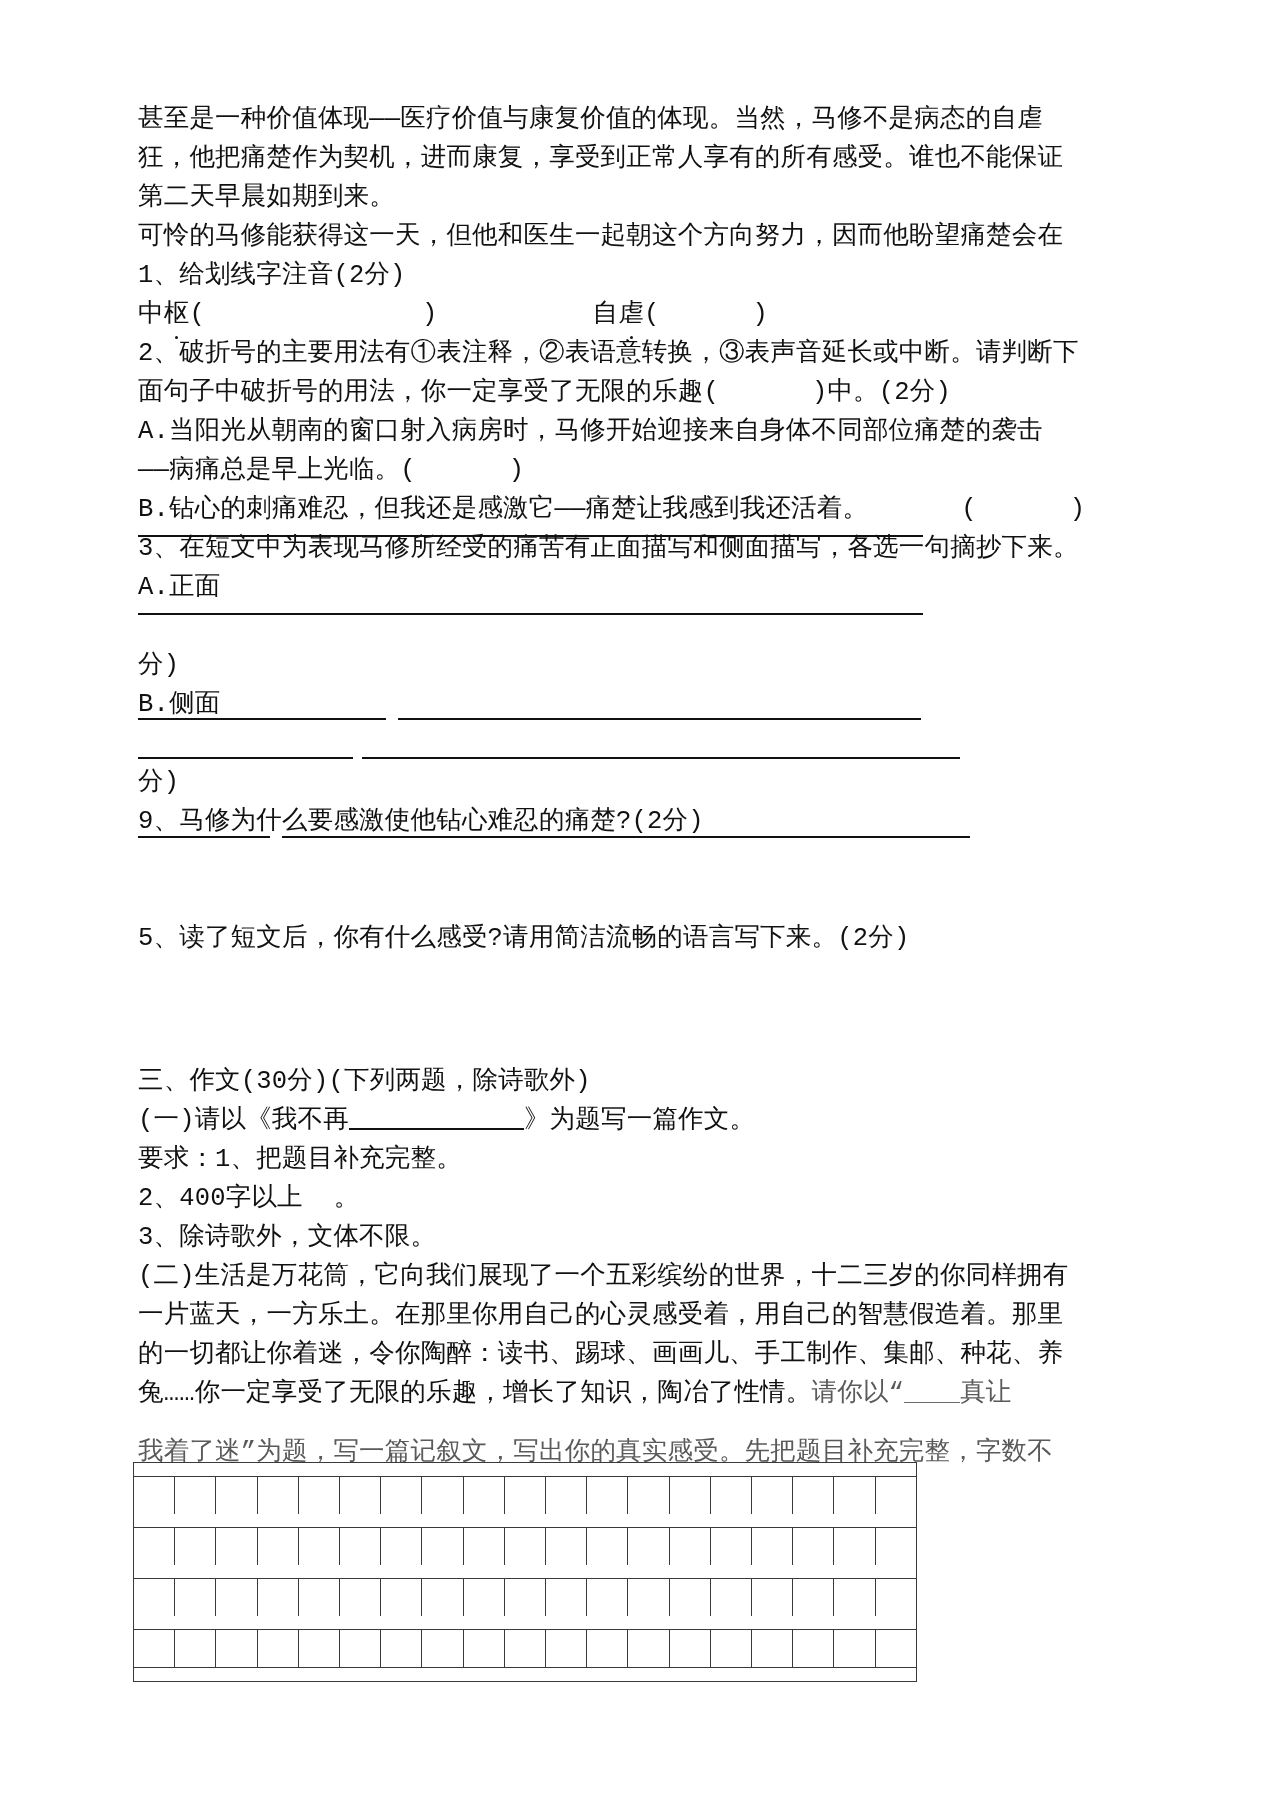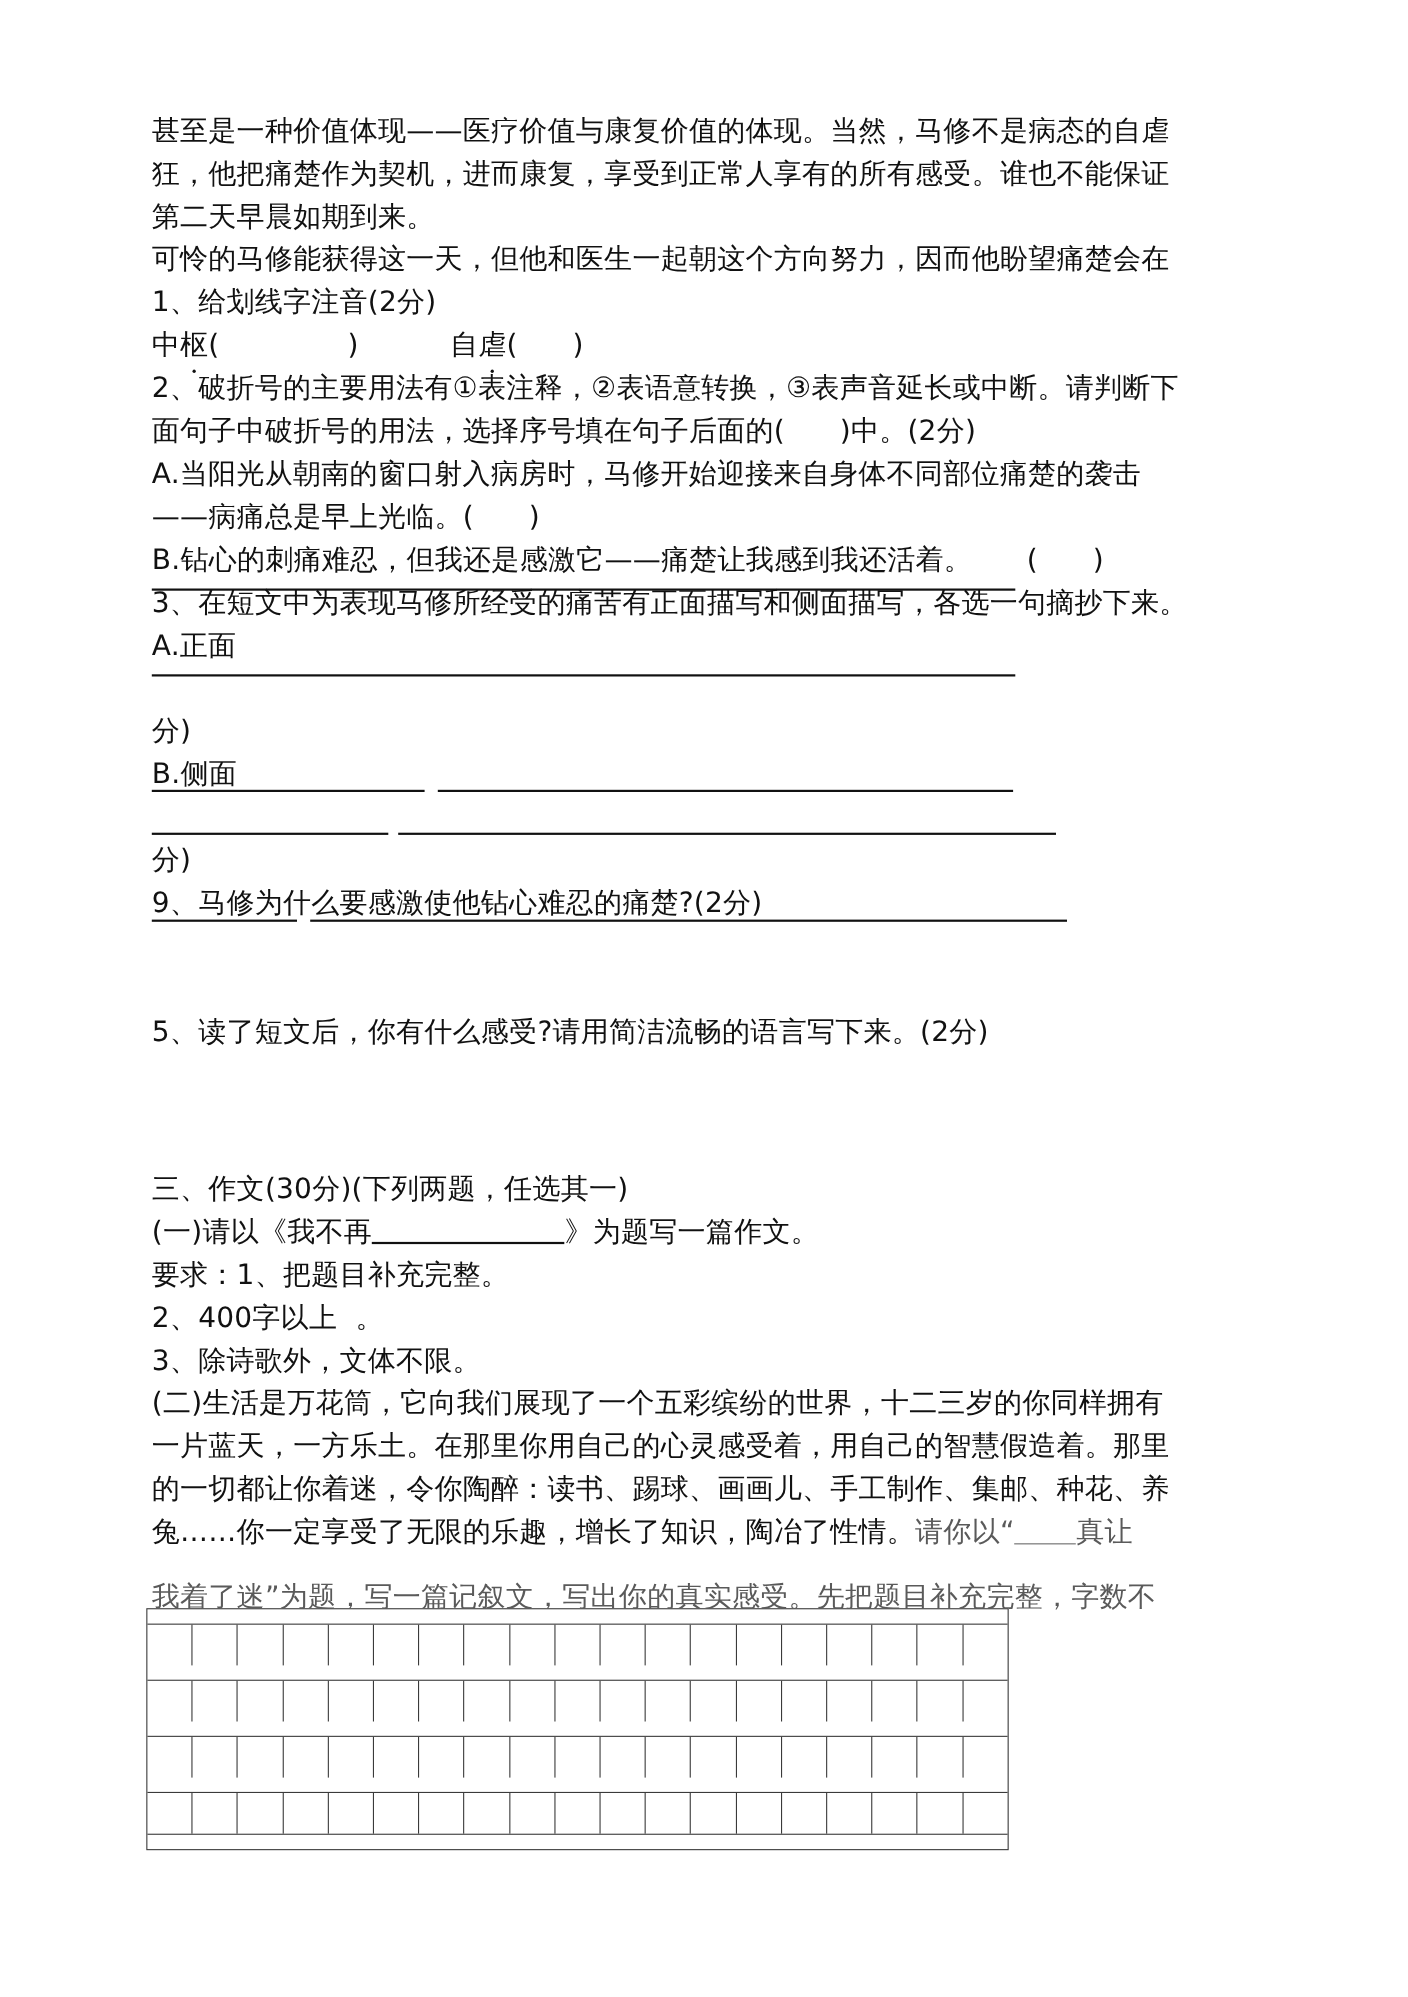--- a/index.html
+++ b/index.html
@@ -22,6 +22,7 @@
     width: 1280px;
     height: 1347px;
     background: #fff;
+    font-family: Liberation Mono, monospace;
   }
 
   

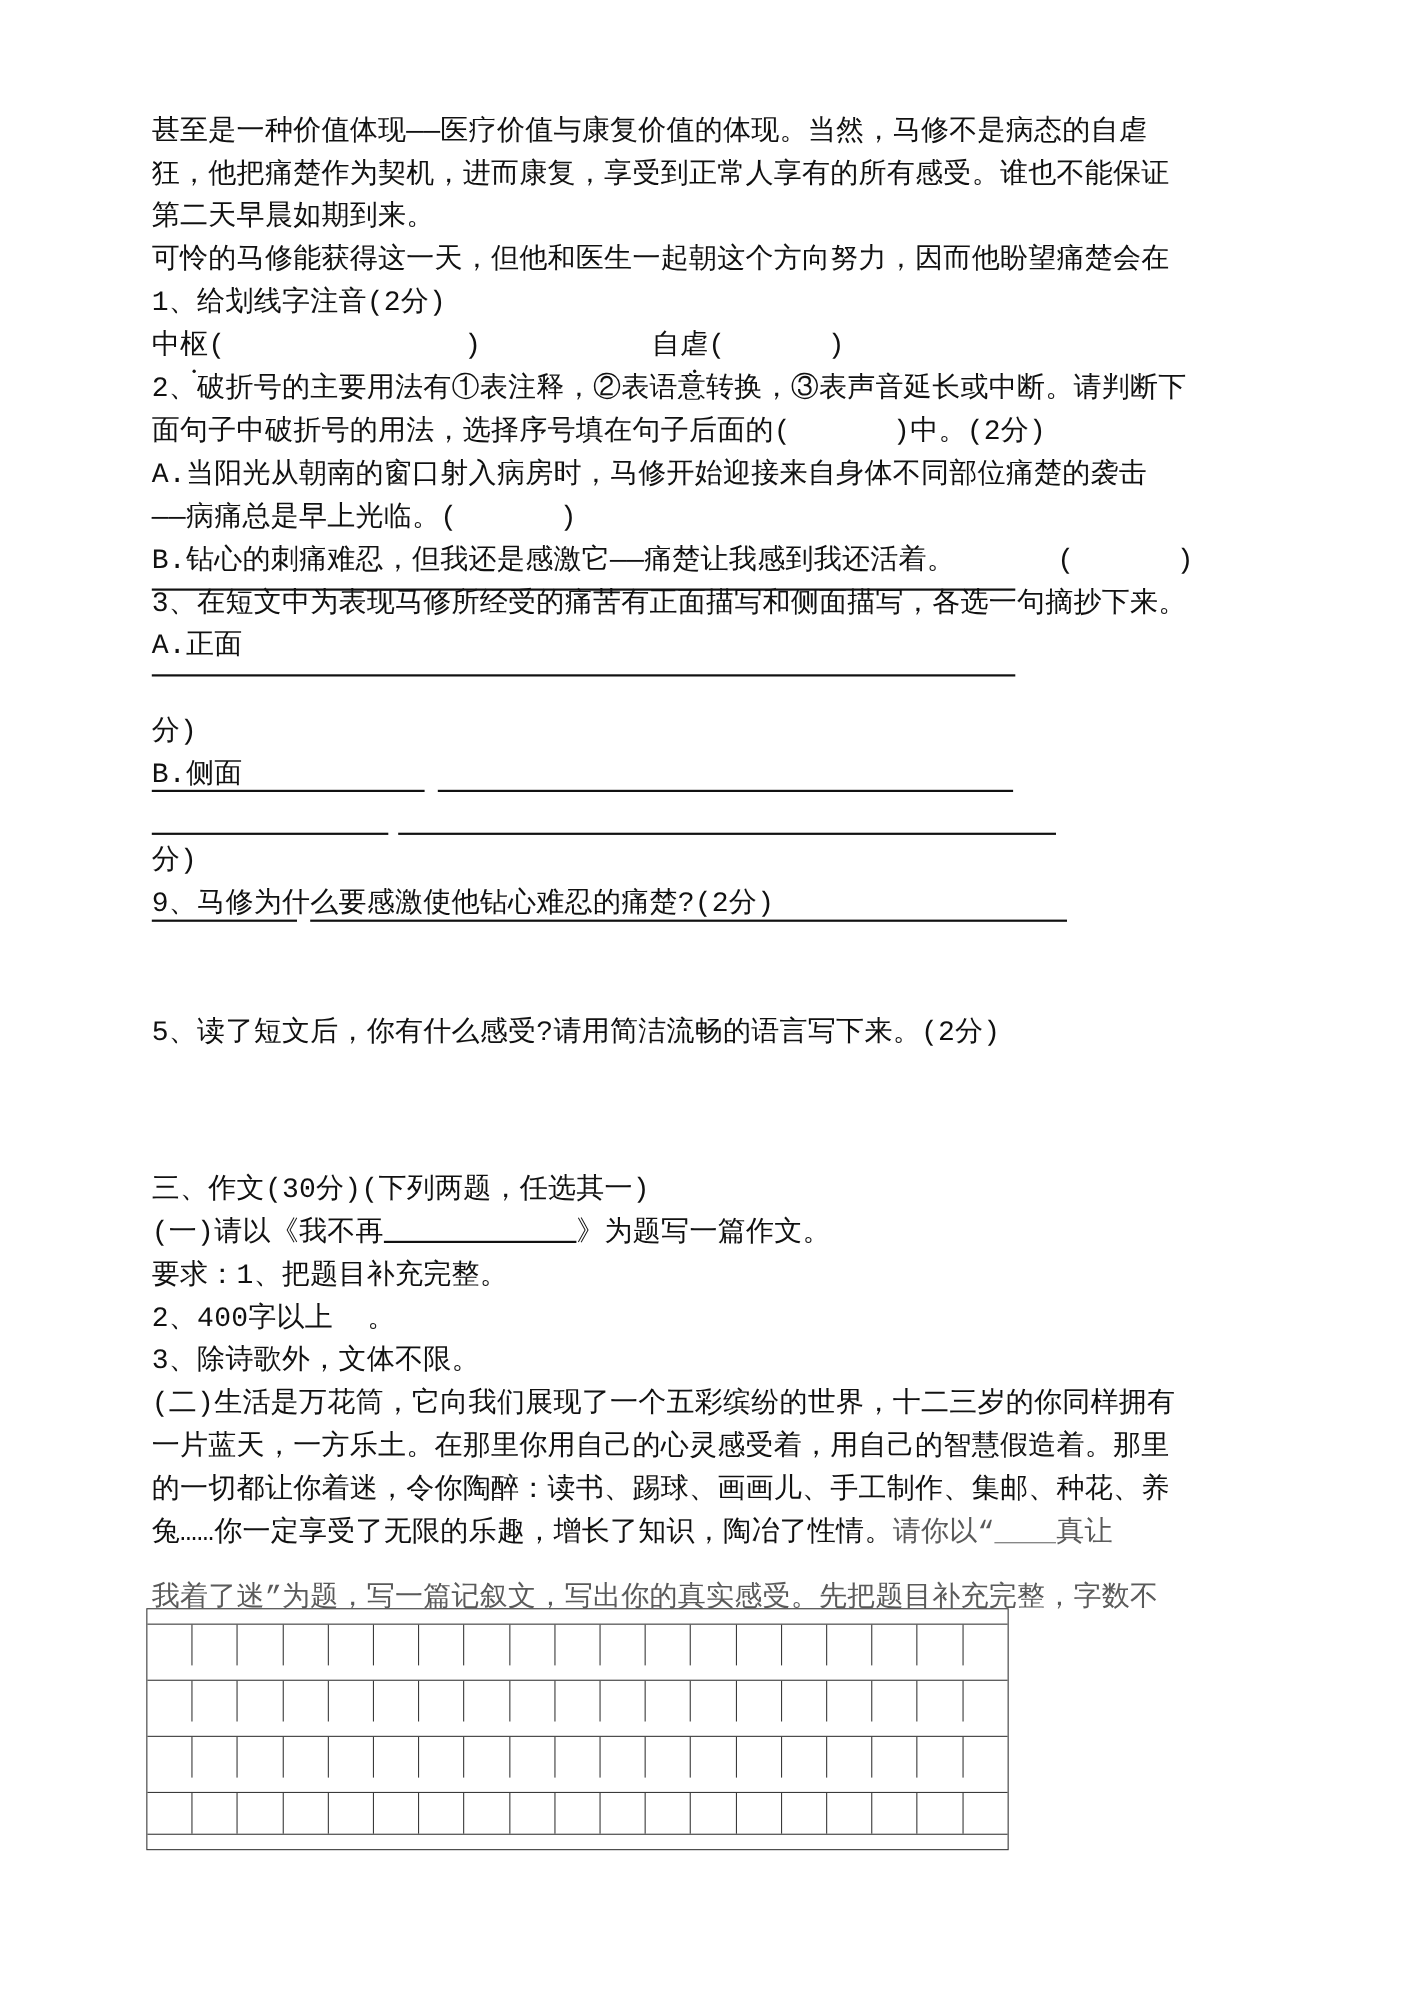--- a/index.html
+++ b/index.html
@@ -133,7 +133,7 @@
 
     <div>
       <div class="line">2、破折号的主要用法有①表注释，②表语意转换，③表声音延长或中断。请判断下</div>
-      <div class="line">面句子中破折号的用法，选择序号填在句子后面的(      )中。(2分)</div>
+      <div class="line">面句子中破折号的用法，你一定享受了无限的乐趣(      )中。(2分)</div>
       <div class="line">A.当阳光从朝南的窗口射入病房时，马修开始迎接来自身体不同部位痛楚的袭击</div>
       <div class="line">——病痛总是早上光临。(      )</div>
       <div class="line">B.钻心的刺痛难忍，但我还是感激它——痛楚让我感到我还活着。      (      )</div>

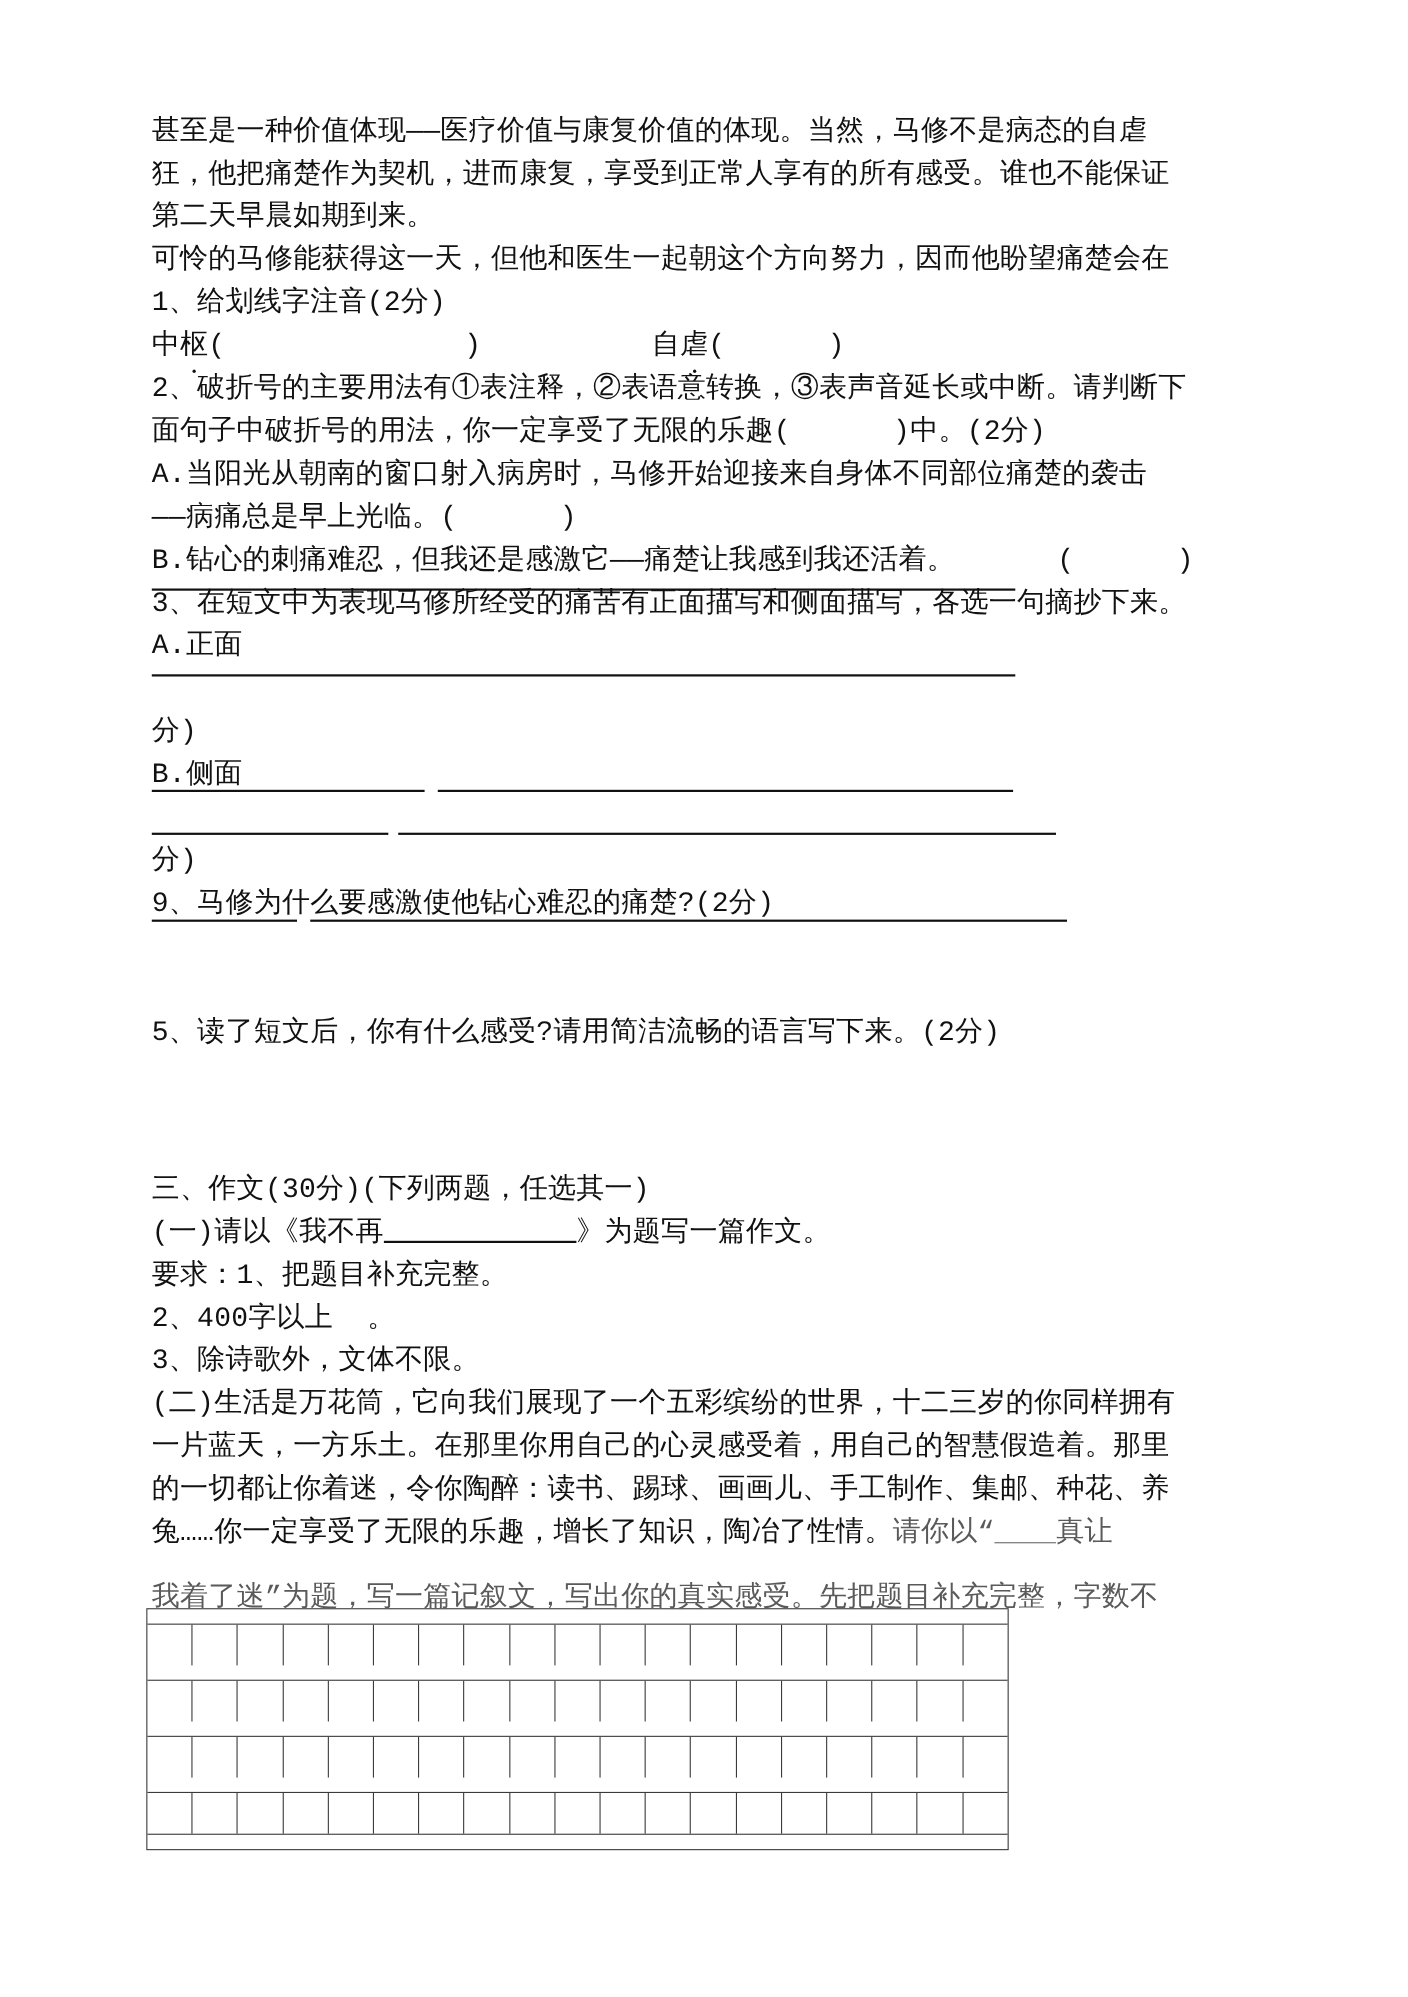--- a/index.html
+++ b/index.html
@@ -164,7 +164,7 @@
     <div style="height:26px"></div>
 
     <div>
-      <div class="line">三、作文(30分)(下列两题，任选其一)</div>
+      <div class="line">三、作文(30分)(下列两题，除诗歌外)</div>
       <div class="line"><span>(一)请以《我不再</span><span class="blank" style="width:175px;height:22px"></span><span>》为题写一篇作文。</span></div>
       <div class="line">要求：1、把题目补充完整。</div>
       <div class="line">2、400字以上  。</div>

